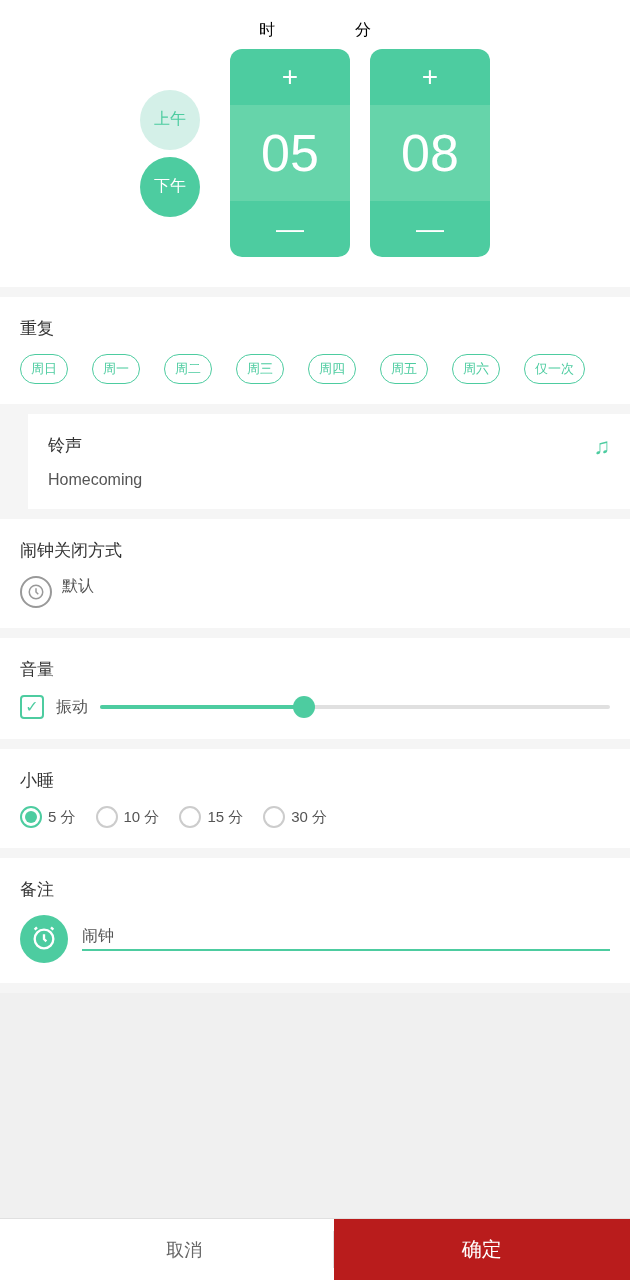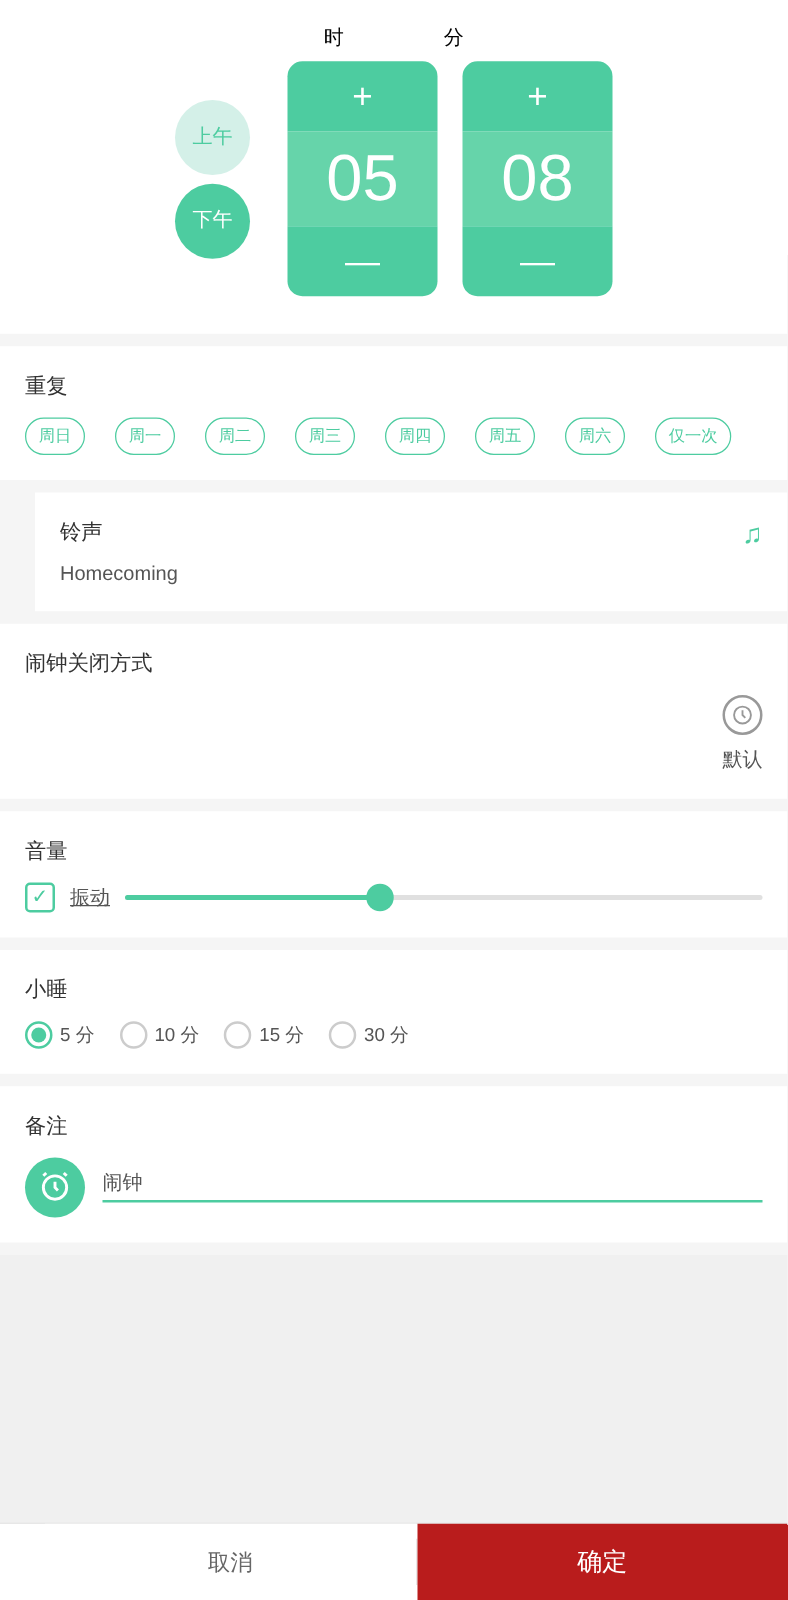--- a/index.html
+++ b/index.html
@@ -95,7 +95,7 @@
 
     .spinner-value {
       width: 120px;
-      height: 76px;
+      height: 96px;
       background: #66d4aa;
       display: flex;
       align-items: center;

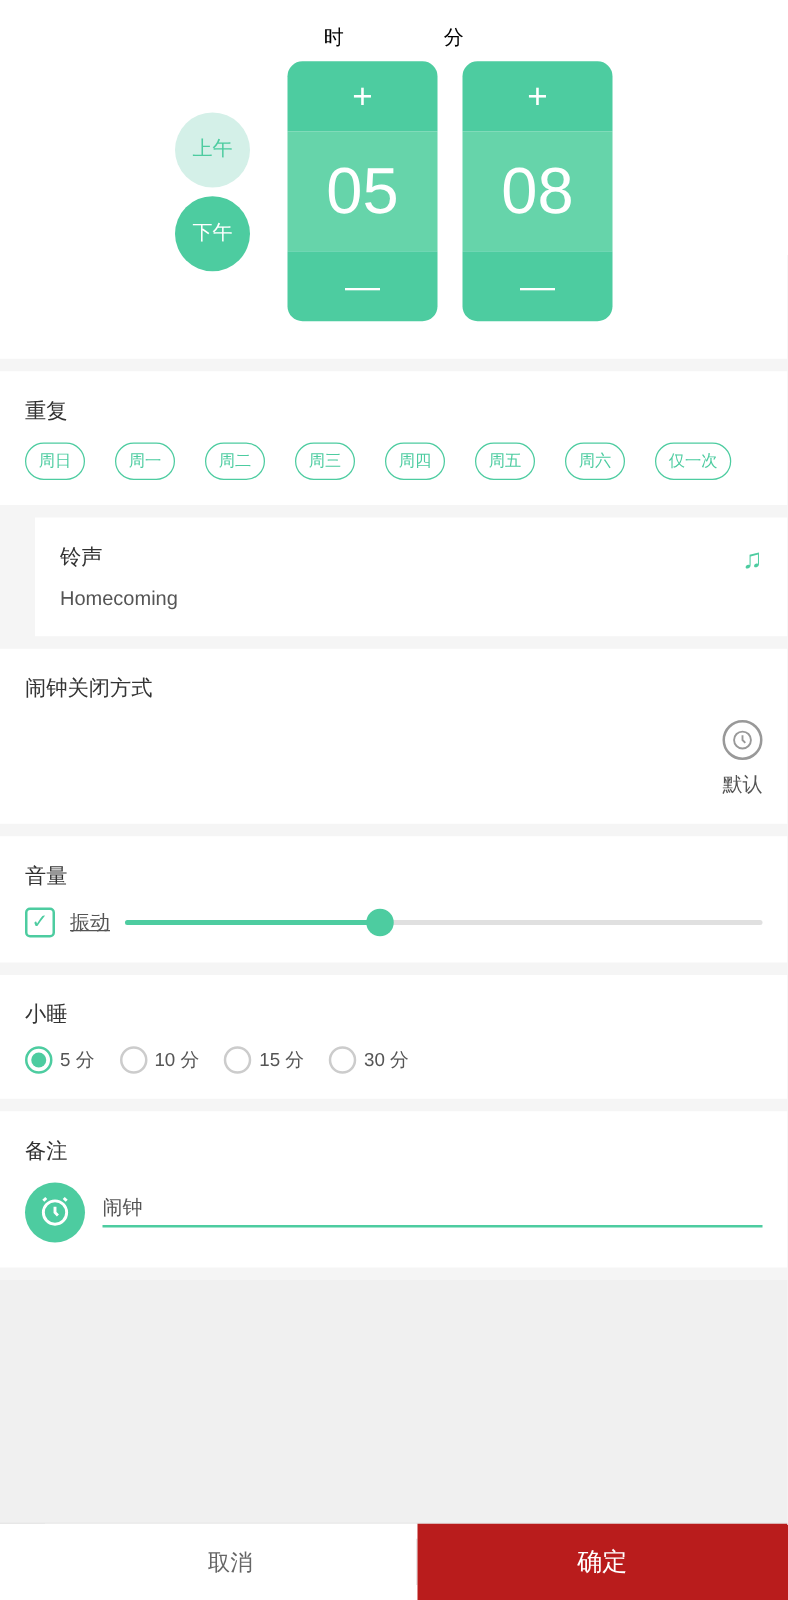--- a/index.html
+++ b/index.html
@@ -166,10 +166,9 @@
     
     .alarm-off-row {
       display: flex;
-      align-items: flex-end;
+      align-items: flex-start;
       gap: 10px;
       margin-top: 4px;
-      flex-direction: column;
     }
 
     .clock-icon {

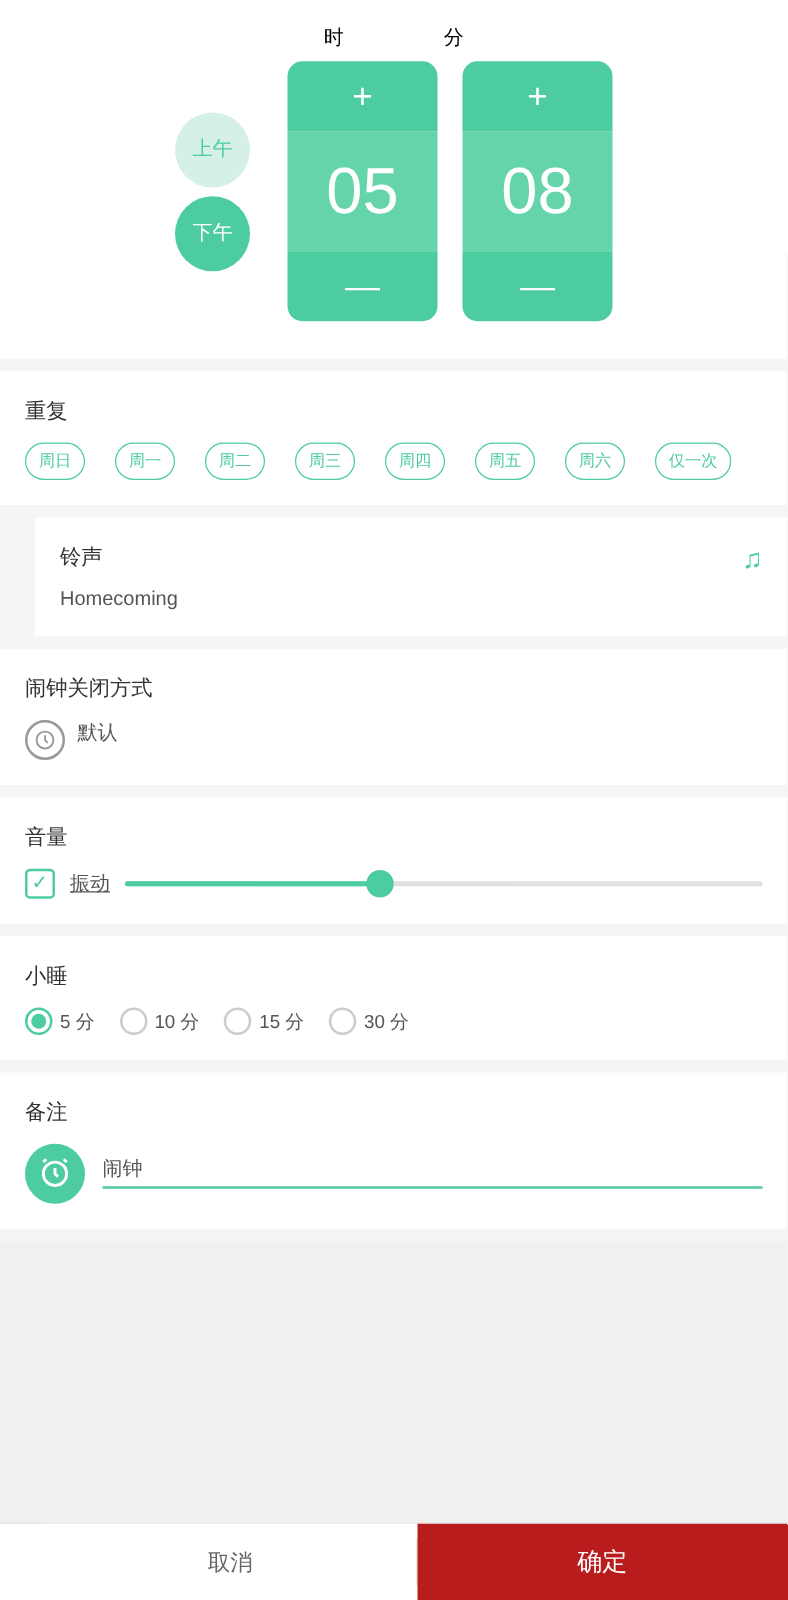--- a/index.html
+++ b/index.html
@@ -218,7 +218,6 @@
       font-size: 16px;
       color: #555;
       flex-shrink: 0;
-      text-decoration: underline;
     }
 
     .slider-container {

